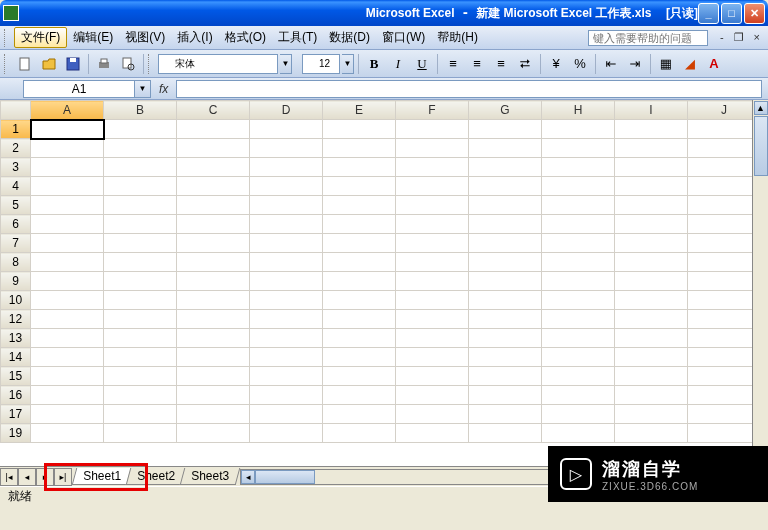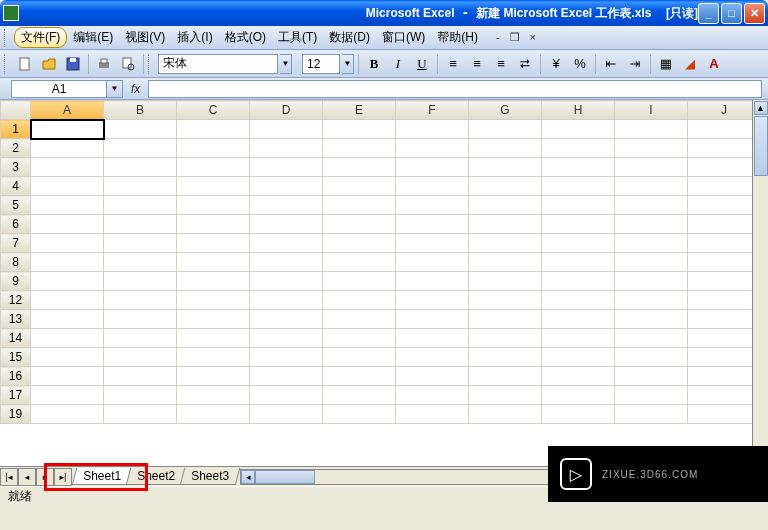--- a/index.html
+++ b/index.html
@@ -17,7 +17,7 @@
 
 .menubar { height: 24px; background: linear-gradient(to bottom, #e8eef8, #c5d5ed); display: flex; align-items: center; padding: 0 4px; border-bottom: 1px solid #8ba4cc; }
 .menubar .handle { width: 6px; height: 18px; border-left: 1px dotted #888; margin-right: 4px; }
-.menubar .file-active { background: linear-gradient(to bottom, #fff, #ffe8a0); border: 1px solid #b89000; border-radius: 9px; padding: 1px 6px; font-size: 12px; cursor: pointer; }
+.menubar .file-active { background: linear-gradient(to bottom, #fff, #ffe8a0); border: 1px solid #b89000; border-radius: 2px; padding: 1px 6px; font-size: 12px; cursor: pointer; }
 .menuitem { padding: 2px 6px; font-size: 12px; cursor: pointer; }
 .menubar .help-input { margin-left: auto; width: 120px; font-size: 11px; color: #999; padding: 1px 4px; border: 1px solid #7a9ac0; }
 .docctrl { margin-left: 8px; display: flex; gap: 2px; font-size: 11px; }

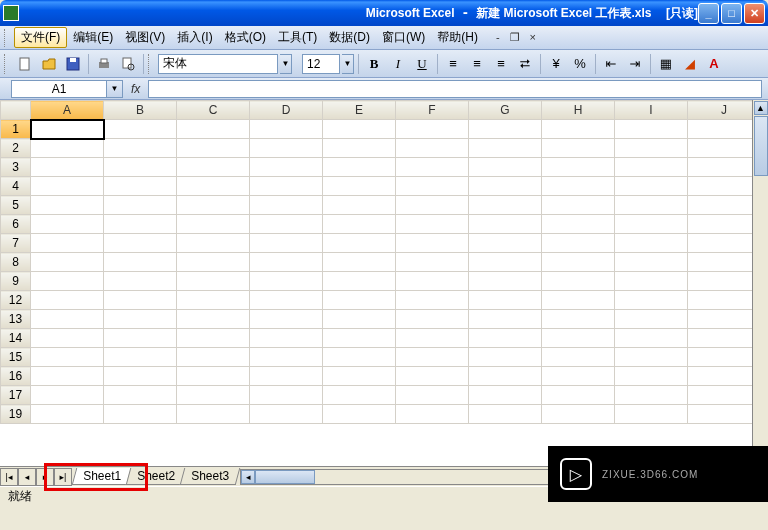--- a/index.html
+++ b/index.html
@@ -111,6 +111,7 @@
   <div class="menuitem">数据(D)</div>
   <div class="menuitem">窗口(W)</div>
   <div class="menuitem">帮助(H)</div>
+  <input class="help-input" placeholder="键入需要帮助的问题" style="">
   <div class="docctrl">
     <span>-</span>
     <span>❐</span>

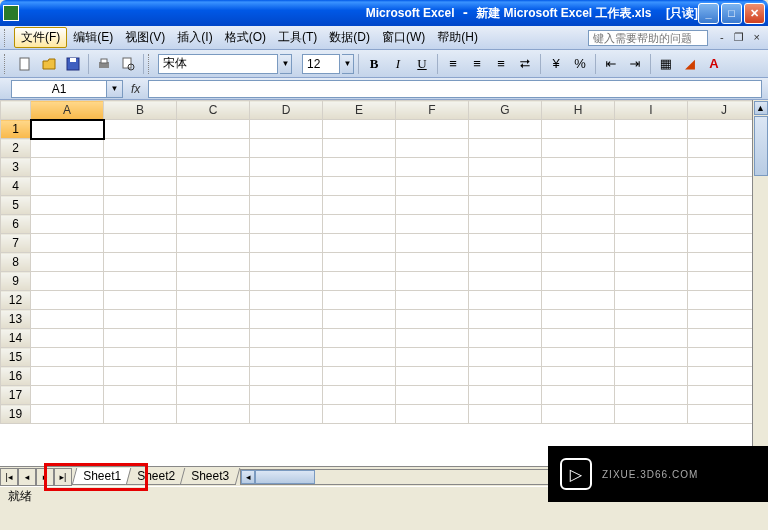--- a/index.html
+++ b/index.html
@@ -28,7 +28,7 @@
 .toolbar .handle { width: 6px; height: 20px; border-left: 1px dotted #888; margin-right: 2px; }
 .tbtn { width: 22px; height: 22px; border: 1px solid transparent; border-radius: 2px; display: flex; align-items: center; justify-content: center; cursor: pointer; font-size: 13px; }
 .sep { width: 1px; height: 20px; background: #a0b0c8; margin: 0 2px; }
-.fontbox { height: 20px; border: 1px solid #7a9ac0; background: #fff; font-size: 12px; padding: 0 4px; display: flex; align-items: center; }
+.fontbox { height: 20px; border: 1px solid #7a9ac0; background: #fff; font-size: 10px; padding: 0 16px; display: flex; align-items: center; }
 .fontbox.font { width: 120px; }
 .fontbox.size { width: 38px; }
 .dd { width: 12px; height: 20px; background: linear-gradient(to bottom,#e4ecf7,#c4d4ea); border: 1px solid #7a9ac0; border-left: none; display: flex; align-items: center; justify-content: center; font-size: 8px; cursor: pointer; }

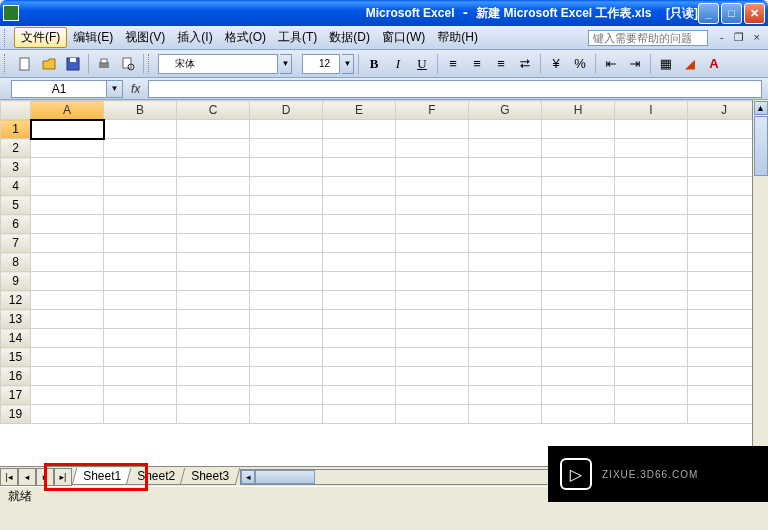--- a/index.html
+++ b/index.html
@@ -35,7 +35,7 @@
 
 
 .fbar { height: 22px; background: linear-gradient(to bottom, #e4ecf7, #c4d4ea); display: flex; align-items: center; border-bottom: 1px solid #8ba4cc; }
-.namebox { width: 96px; height: 18px; background: #fff; border: 1px solid #7a9ac0; margin-left: 11px; font-size: 12px; text-align: center; display: flex; align-items: center; justify-content: center; }
+.namebox { width: 112px; height: 18px; background: #fff; border: 1px solid #7a9ac0; margin-left: 23px; font-size: 12px; text-align: center; display: flex; align-items: center; justify-content: center; }
 .namebox-dd { width: 16px; height: 18px; border: 1px solid #7a9ac0; border-left: none; background: linear-gradient(to bottom,#e4ecf7,#c4d4ea); font-size: 8px; display: flex; align-items: center; justify-content: center; cursor: pointer; }
 .fx { font-style: italic; font-size: 12px; margin: 0 8px; color: #333; cursor: pointer; }
 .formula-input { flex: 1; height: 18px; background: #fff; border: 1px solid #7a9ac0; margin-right: 6px; }

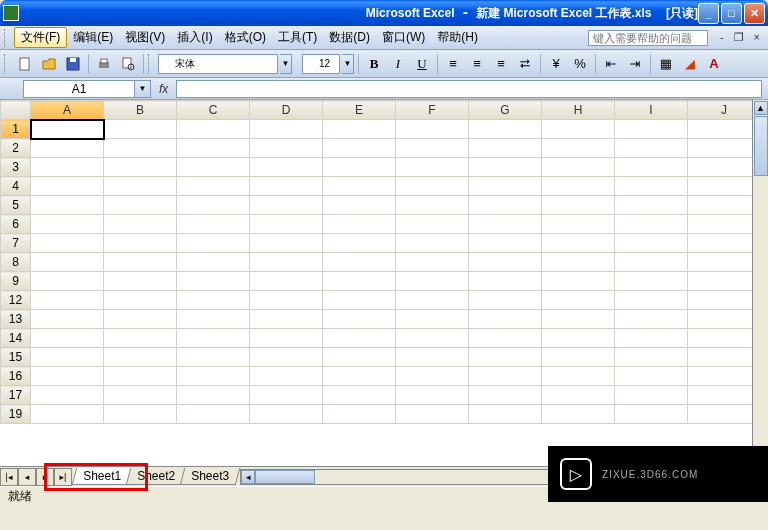--- a/index.html
+++ b/index.html
@@ -319,6 +319,19 @@
           <td class="cell"></td>
         </tr>
         <tr>
+          <td class="rowhdr">10</td>
+          <td class="cell"></td>
+          <td class="cell"></td>
+          <td class="cell"></td>
+          <td class="cell"></td>
+          <td class="cell"></td>
+          <td class="cell"></td>
+          <td class="cell"></td>
+          <td class="cell"></td>
+          <td class="cell"></td>
+          <td class="cell"></td>
+        </tr>
+        <tr>
           <td class="rowhdr">12</td>
           <td class="cell"></td>
           <td class="cell"></td>

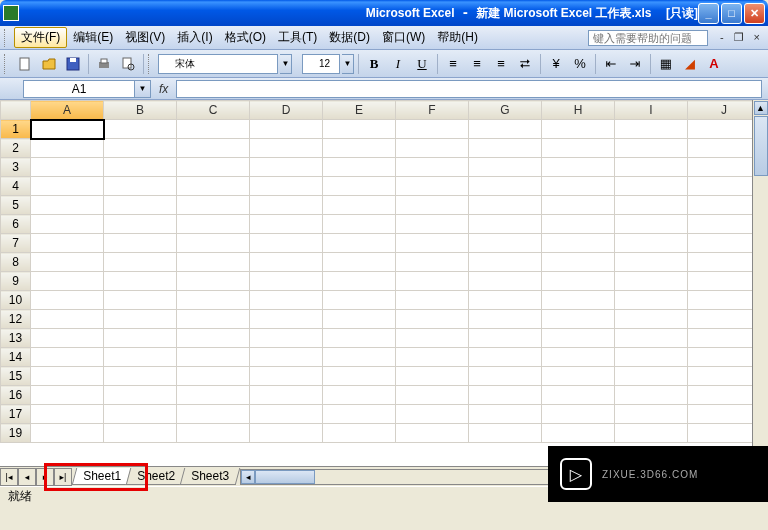--- a/index.html
+++ b/index.html
@@ -459,6 +459,7 @@
 <div class="watermark">
   <div class="play">▷</div>
   <div class="txt">
+    <div class="main">溜溜自学</div>
     <div class="sub">ZIXUE.3D66.COM</div>
   </div>
 </div>

